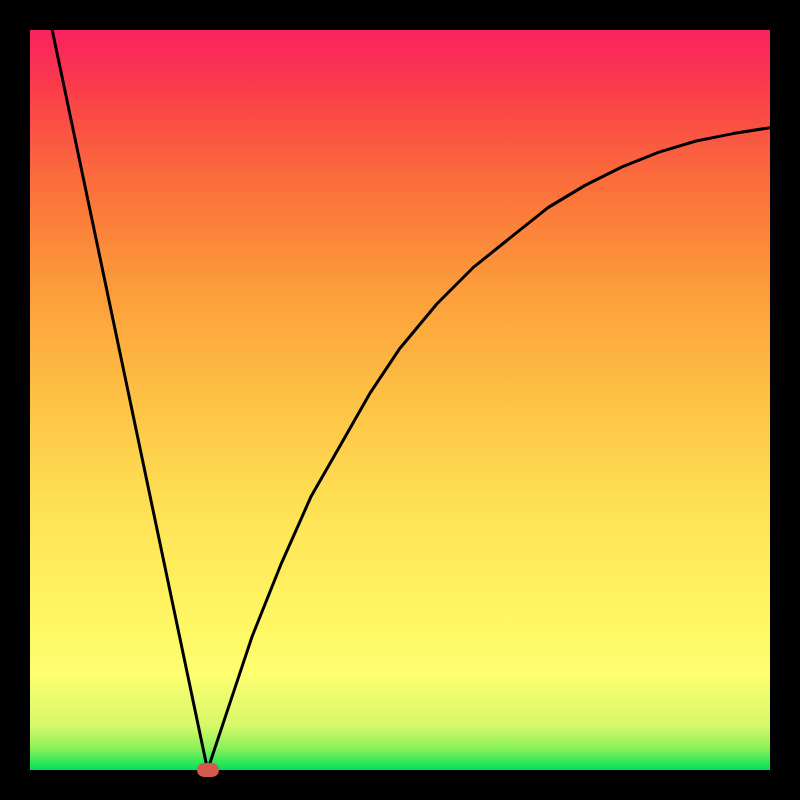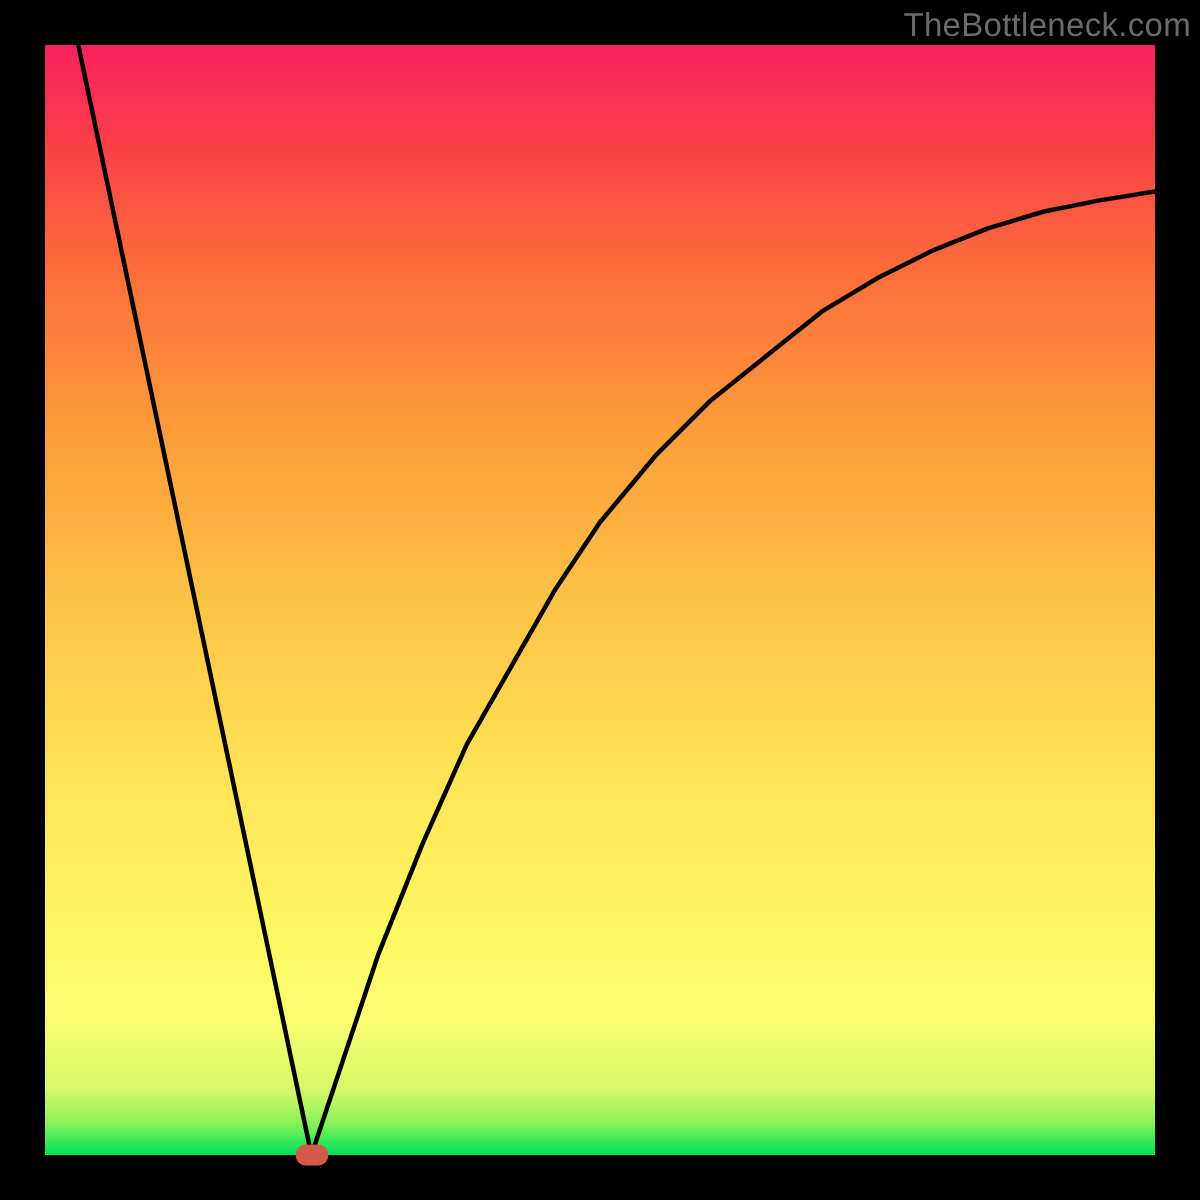--- a/index.html
+++ b/index.html
@@ -78,7 +78,6 @@
     </svg>
     <div class="marker" style="left: 177.6px; top: 740px; background: rgb(212, 90, 77);"></div>
   </div>
-  <div class="watermark">TheBottleneck.com</div>
 </div>
 
 </body></html>

